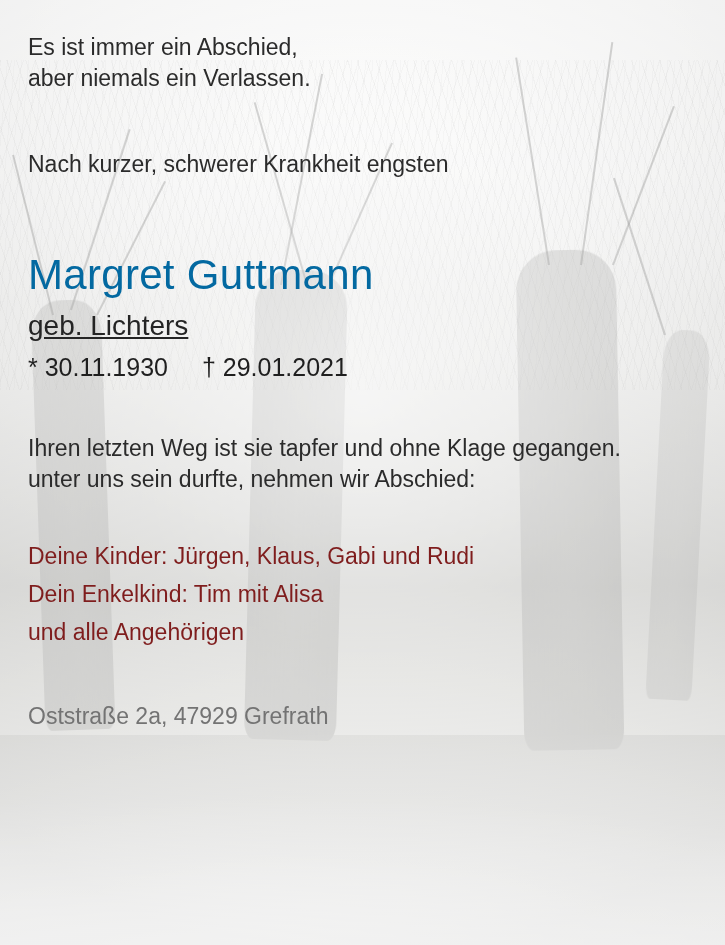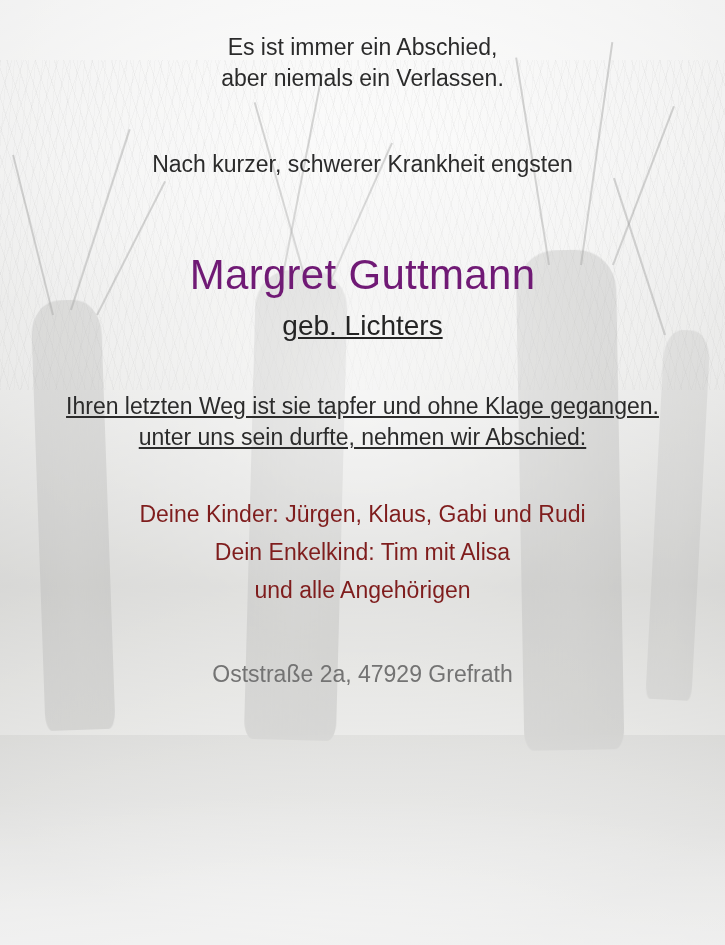--- a/index.html
+++ b/index.html
@@ -95,7 +95,6 @@
   .content {
     position: relative;
     z-index: 5;
-    text-align: center;
     padding: 0 28px;
   }
   .spacer-top { height: 32px; }

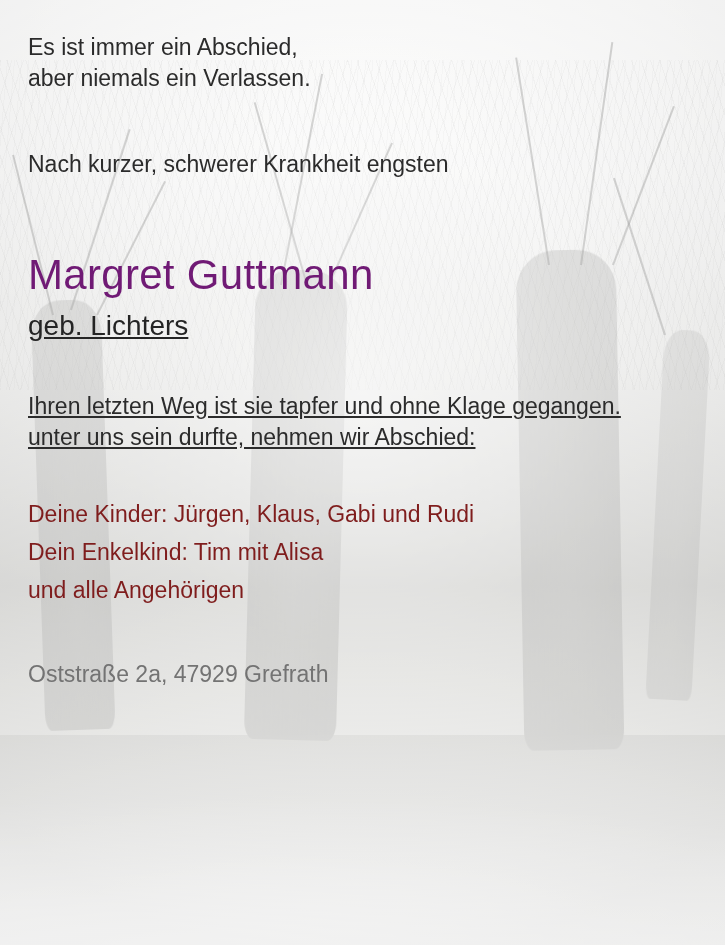--- a/index.html
+++ b/index.html
@@ -119,7 +119,7 @@
     margin: 0;
     padding-top: 72px;
     letter-spacing: 0.3px;
-    color: #701a75;
+    color: #0369a1;
   }
   .maiden {
     font-size: 28px;

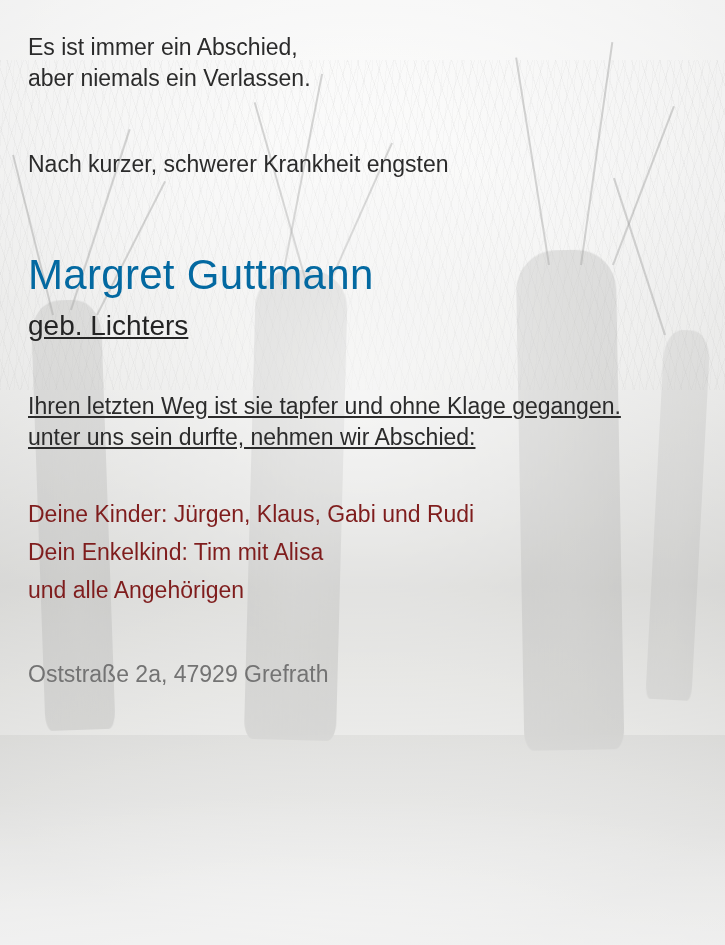--- a/index.html
+++ b/index.html
@@ -211,6 +211,9 @@
 
     <p class="maiden">geb. Lichters</p>
 
+    <p class="dates">
+      <span>* 30.11.1930</span><span class="gap"></span><span>† 29.01.2021</span>
+    </p>
 
     <p class="para">
       <span class="line">Ihren letzten Weg ist sie tapfer und ohne Klage gegangen.</span>

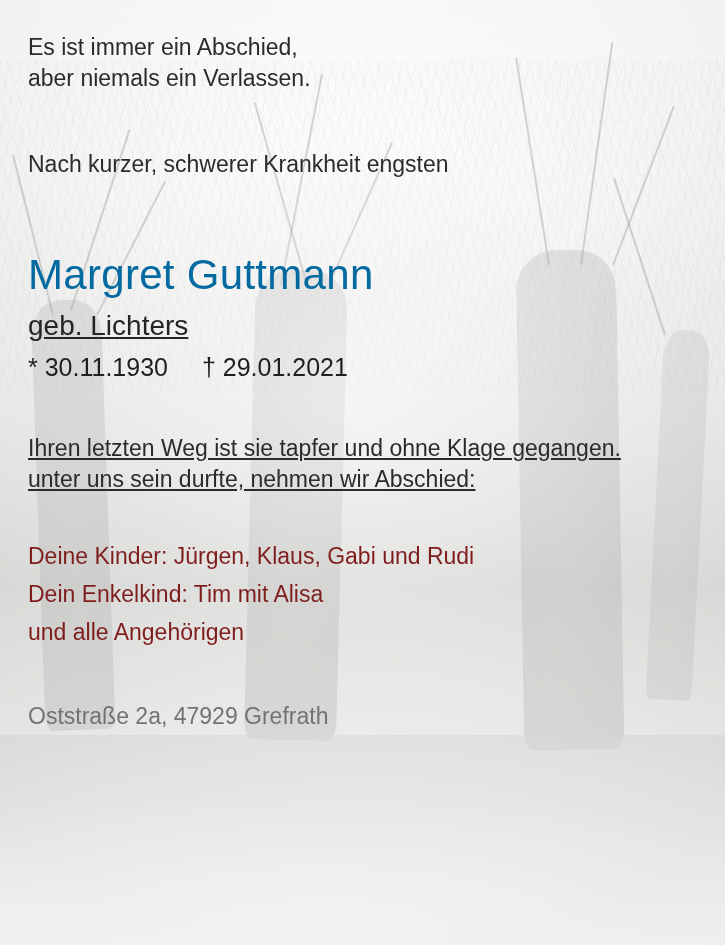--- a/index.html
+++ b/index.html
@@ -143,7 +143,6 @@
     margin: 0;
     padding-top: 50px;
     color: #2b2b2b;
-    text-decoration: underline;
   }
   .family {
     font-size: 23px;

